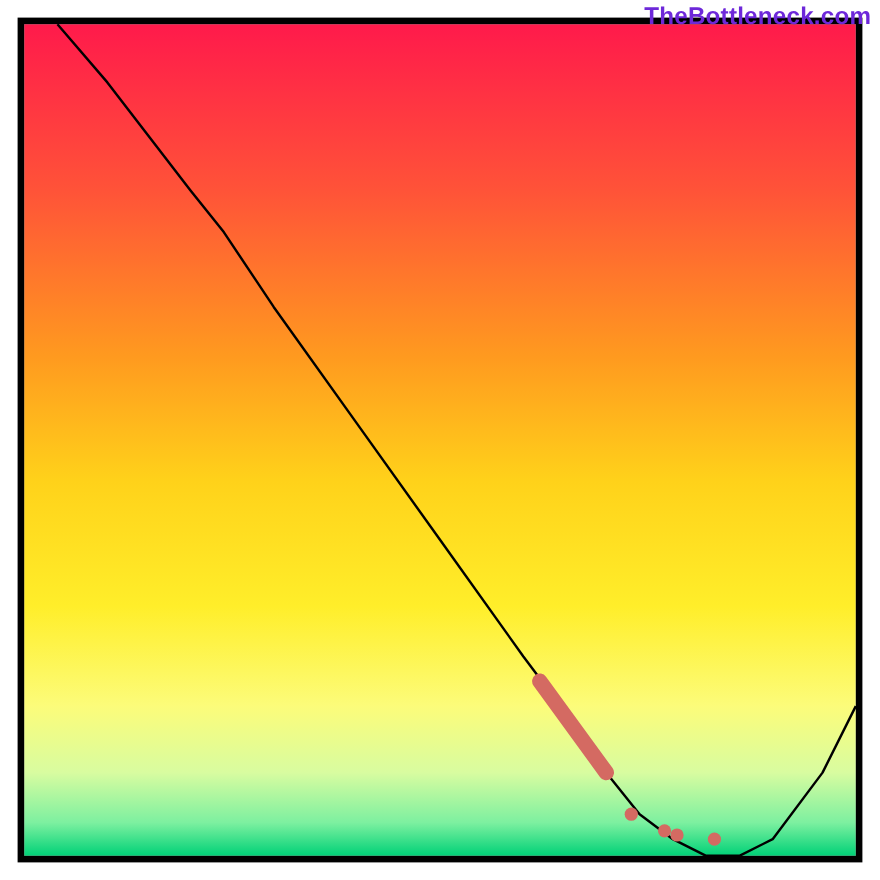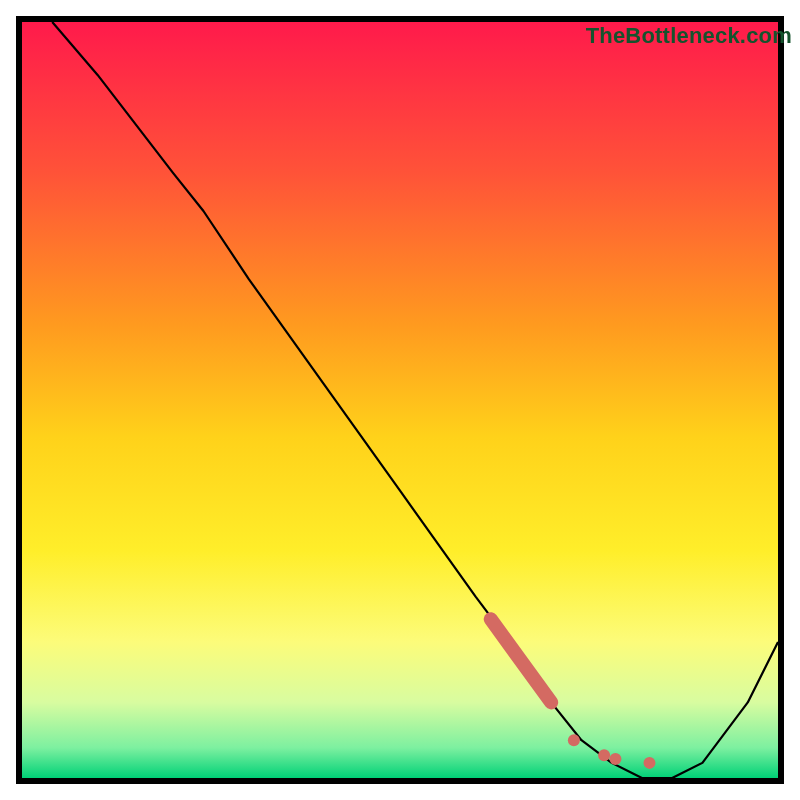--- a/index.html
+++ b/index.html
@@ -25,9 +25,8 @@
     font-family: Arial, Helvetica, sans-serif;
     font-size: 22px;
     font-weight: 600;
-    color: #14532d;
+    color: #6d28d9;
     letter-spacing: 0.2px;
-    margin-top: 21px;
   }
 </style>
 </head>

